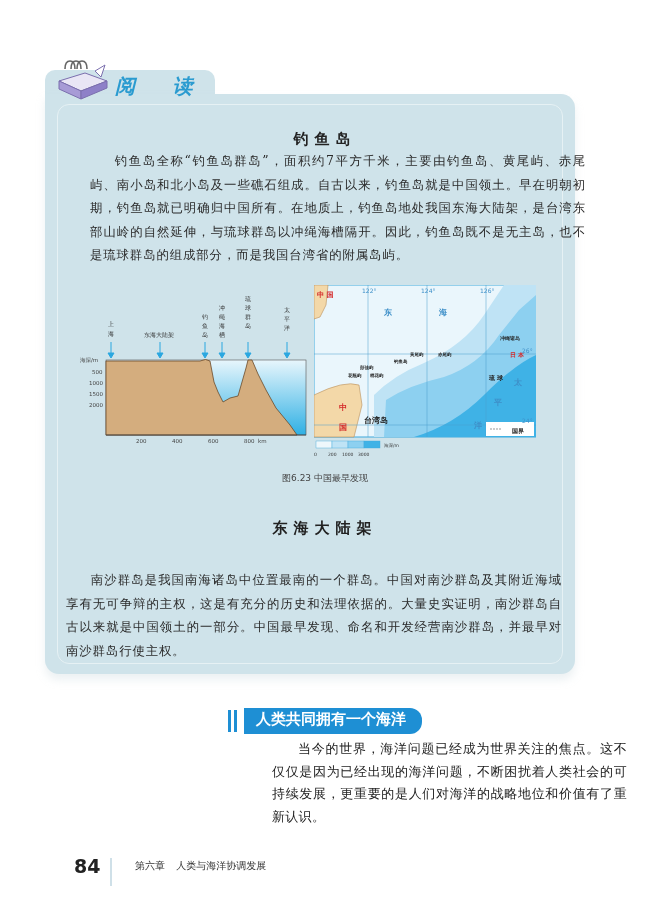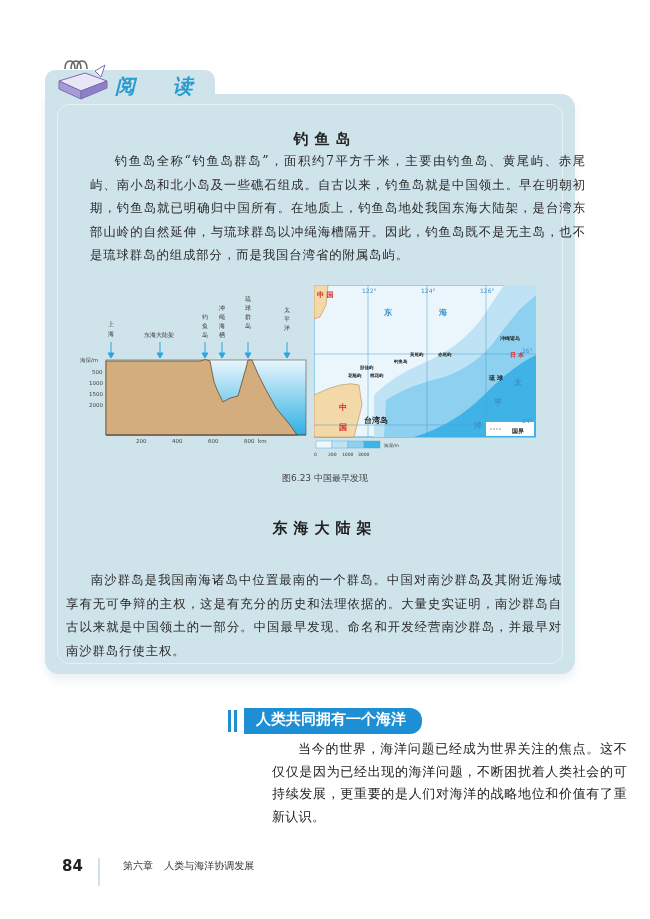--- a/index.html
+++ b/index.html
@@ -61,7 +61,7 @@
     position:absolute; left:62px; top:852px; display:flex; align-items:center;
     font-family:"DejaVu Sans","Liberation Sans",sans-serif;
   }
-  .page-num { font-weight:bold; font-size:15px; color:#222; width:32px; }
+  .page-num { font-weight:bold; font-size:19px; color:#222; width:32px;margin-left:12px; }
   .footer-rule { width:2px; height:28px; background:#cfe0e8; margin:0 10px 0 4px; position:relative; top:6px; }
   .chapter { font-size:10px; color:#333; word-spacing:8px;margin-left:13px; }
 </style>

